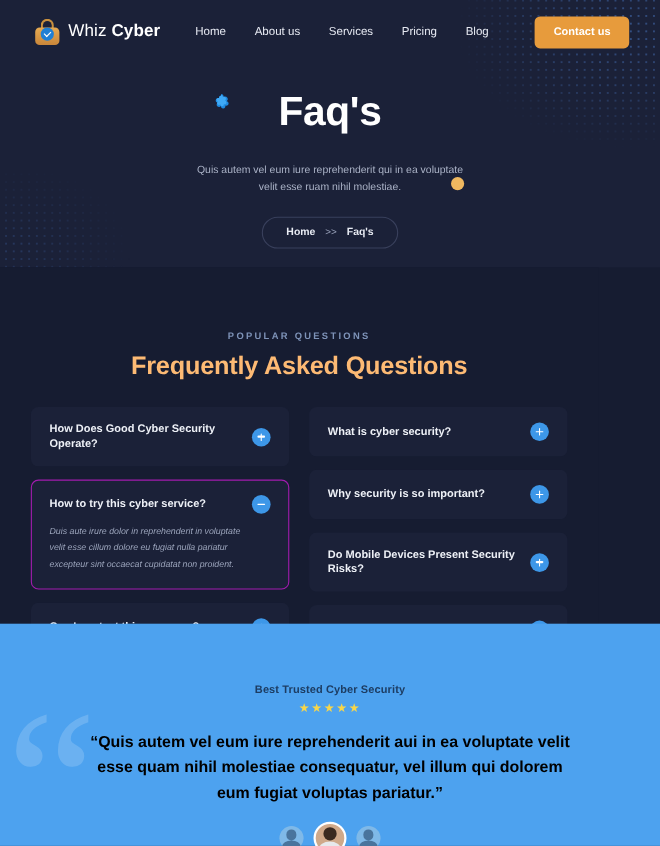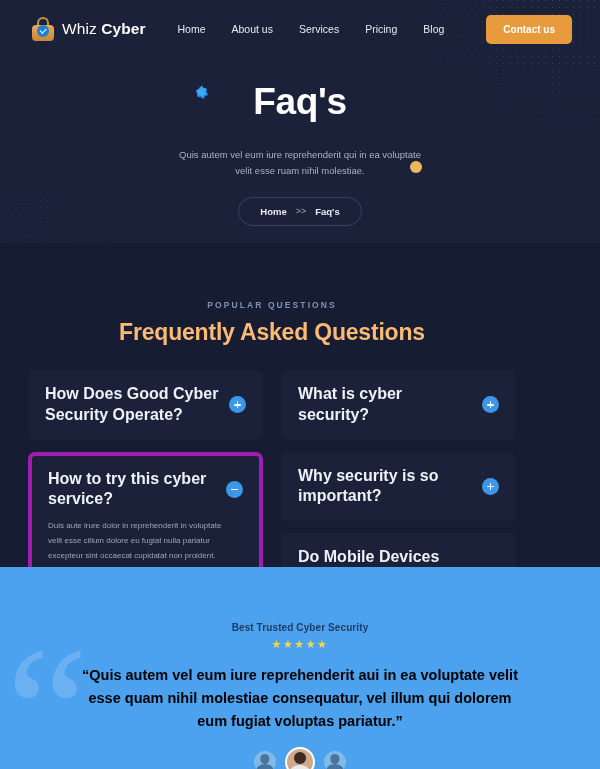--- a/index.html
+++ b/index.html
@@ -247,7 +247,7 @@
     gap: 10px;
   }
   .faq-q {
-    font-size: 16px;
+    font-size: 10px;
     font-weight: 700;
     color: #eef1f7;
     line-height: 1.3;

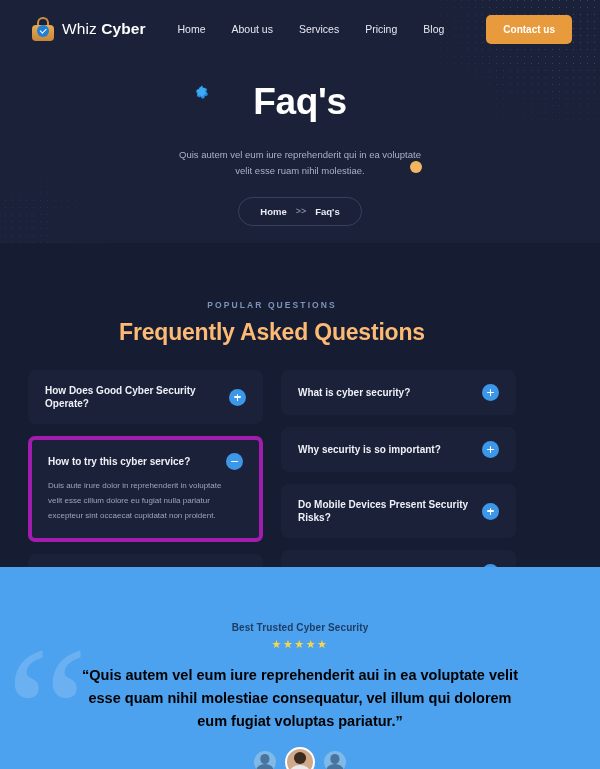--- a/index.html
+++ b/index.html
@@ -236,7 +236,7 @@
     border: 1px solid transparent;
   }
   .faq-item.open {
-    border: 4px solid #a21caf;
+    border: 1px solid #a21caf;
     background: #1b2138;
     padding-bottom: 15px;
   }

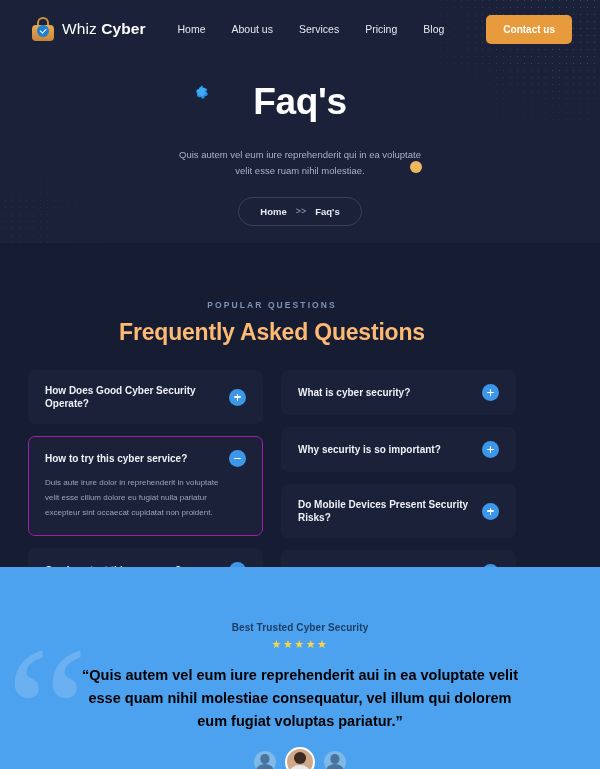--- a/index.html
+++ b/index.html
@@ -280,6 +280,7 @@
     line-height: 1.85;
     color: #9ba4bb;
     padding-right: 14px;
+    font-style: italic;
   }
 
   

